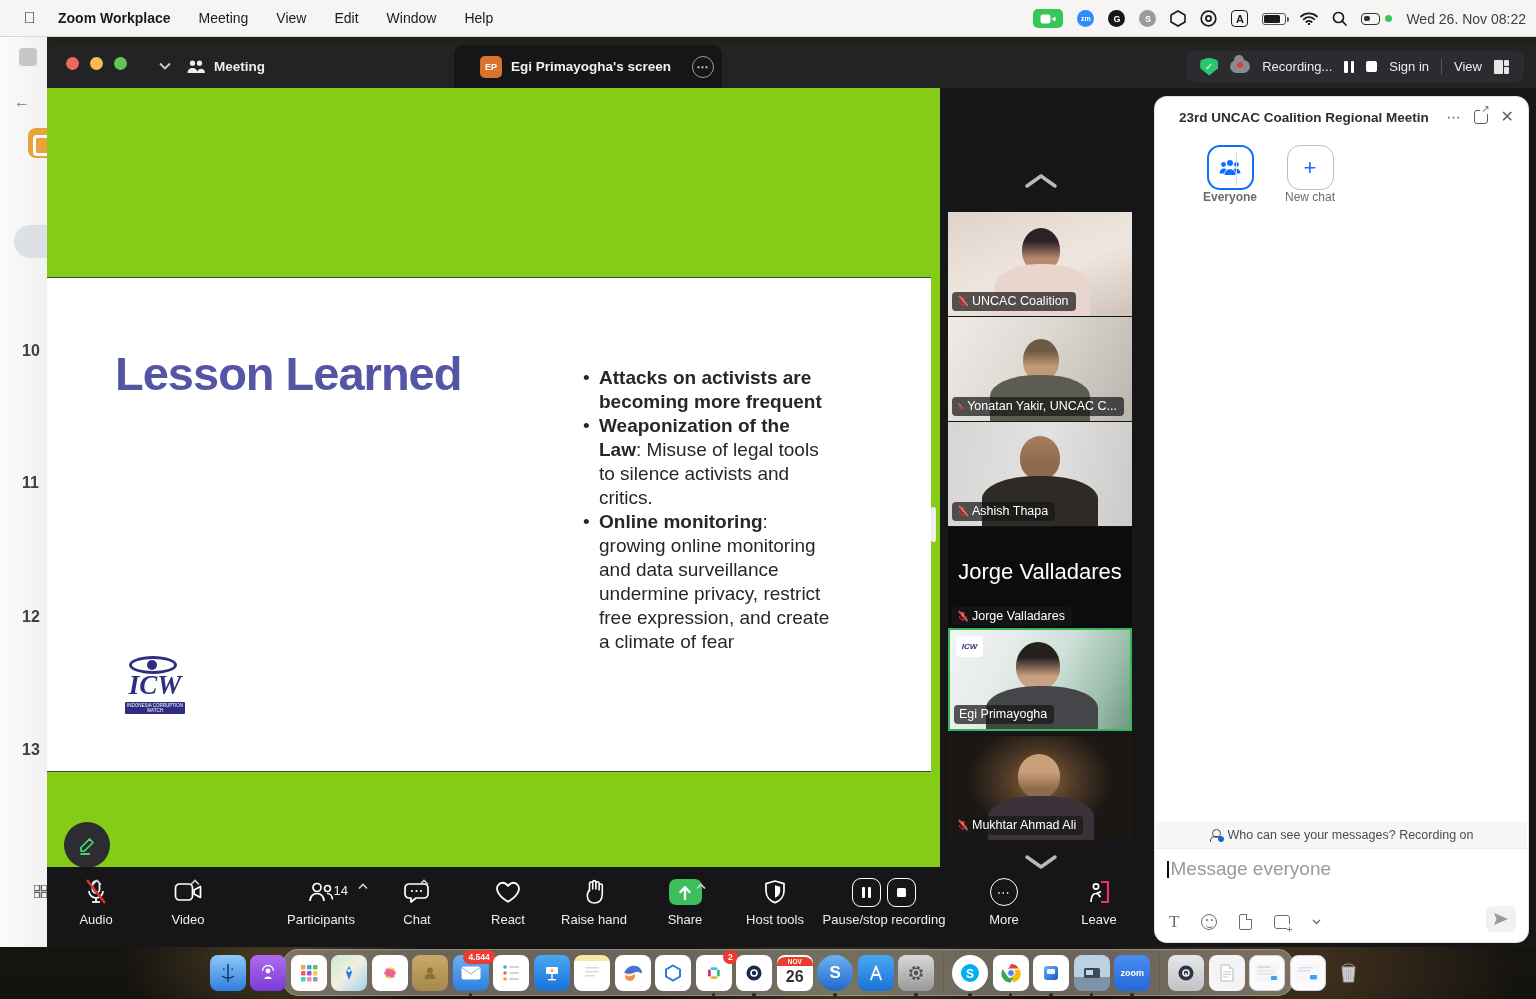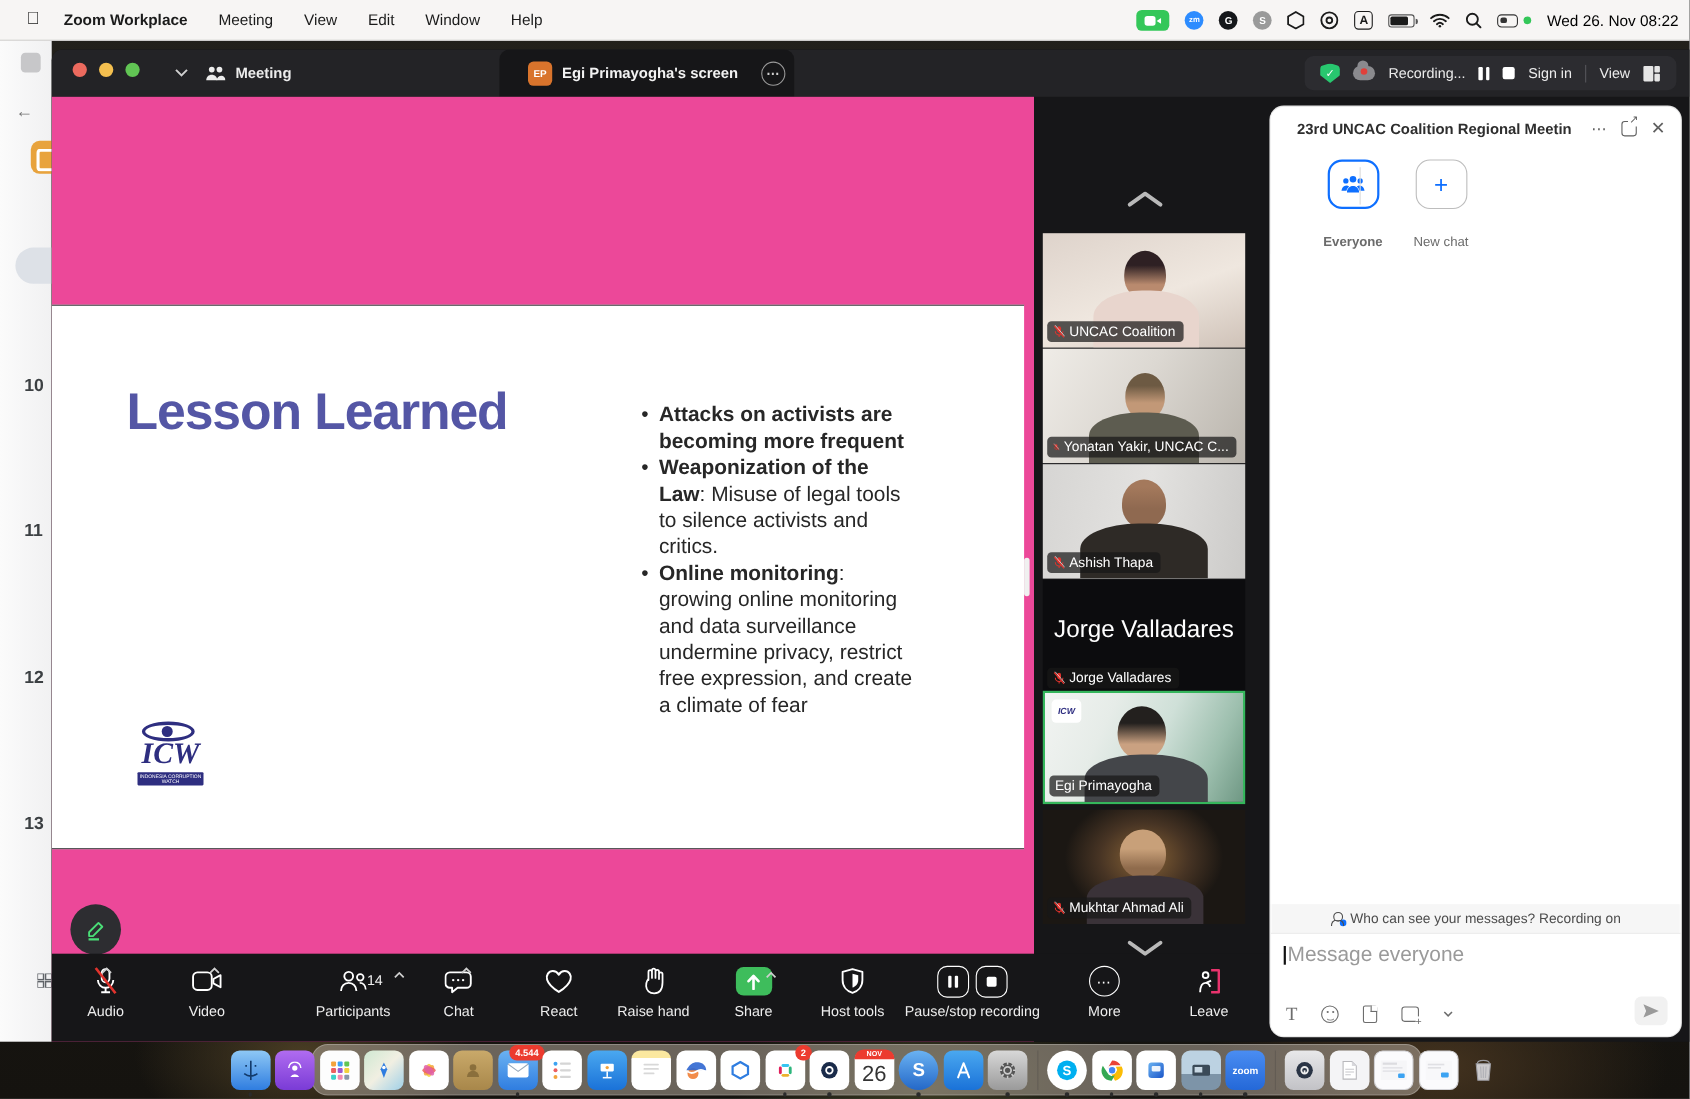--- a/index.html
+++ b/index.html
@@ -30,7 +30,7 @@
   .cc-pill { width:19px; height:12px; border:1.5px solid #333; border-radius:4px; position:relative; }
   .cc-pill::before { content:""; position:absolute; left:2px; top:2px; width:6px; height:5px; background:#333; border-radius:2px; }
   .green-dot { width:7px; height:7px; border-radius:50%; background:#34c759; margin-left:-9px; }
-  .clock { font-size:14px; color:#000000; }
+  .clock { font-size:14px; color:#404040; }
 
   
   .bgwin { left:0; top:37px; width:47px; height:910px; background:linear-gradient(90deg,#fbfbfb,#f1f1f2); }

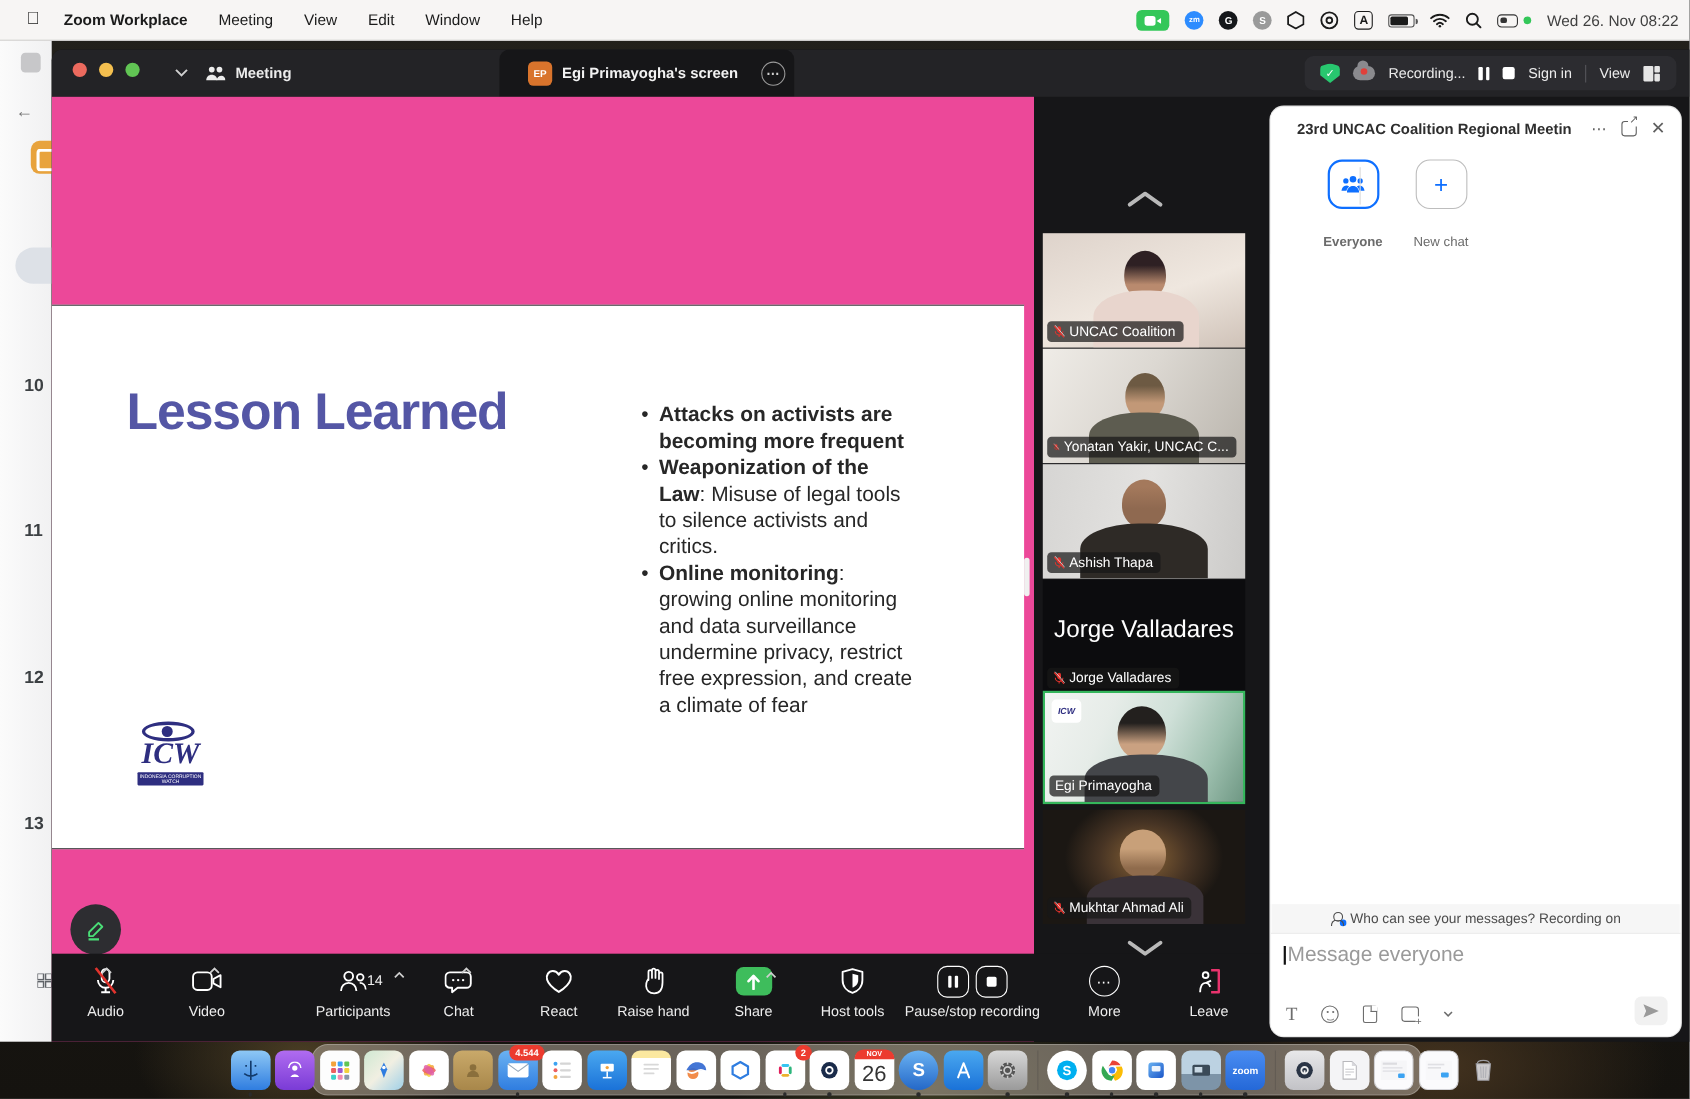--- a/index.html
+++ b/index.html
@@ -113,7 +113,7 @@
   .ctab .box { width:47px; height:45px; border-radius:13px; display:flex; align-items:center; justify-content:center; }
   .box-everyone { border:2.2px solid #0e6fff; color:#0e6fff; }
   .box-new { border:1.4px solid #bdbdbd; color:#0e6fff; font-size:22px; font-weight:300; }
-  .ctab .tlbl { margin-top:23px; font-size:12px; color:#6b6b6b; }
+  .ctab .tlbl { margin-top:0; font-size:12px; color:#6b6b6b; }
   .tlbl-active { color:#0e6fff; font-weight:bold; }
   .ctab-div { position:absolute; left:81px; top:13px; width:1px; height:34px; background:#dcdcdc; }
   .chat-body { position:absolute; left:0; top:134px; right:0; bottom:120px; background:#fff; }

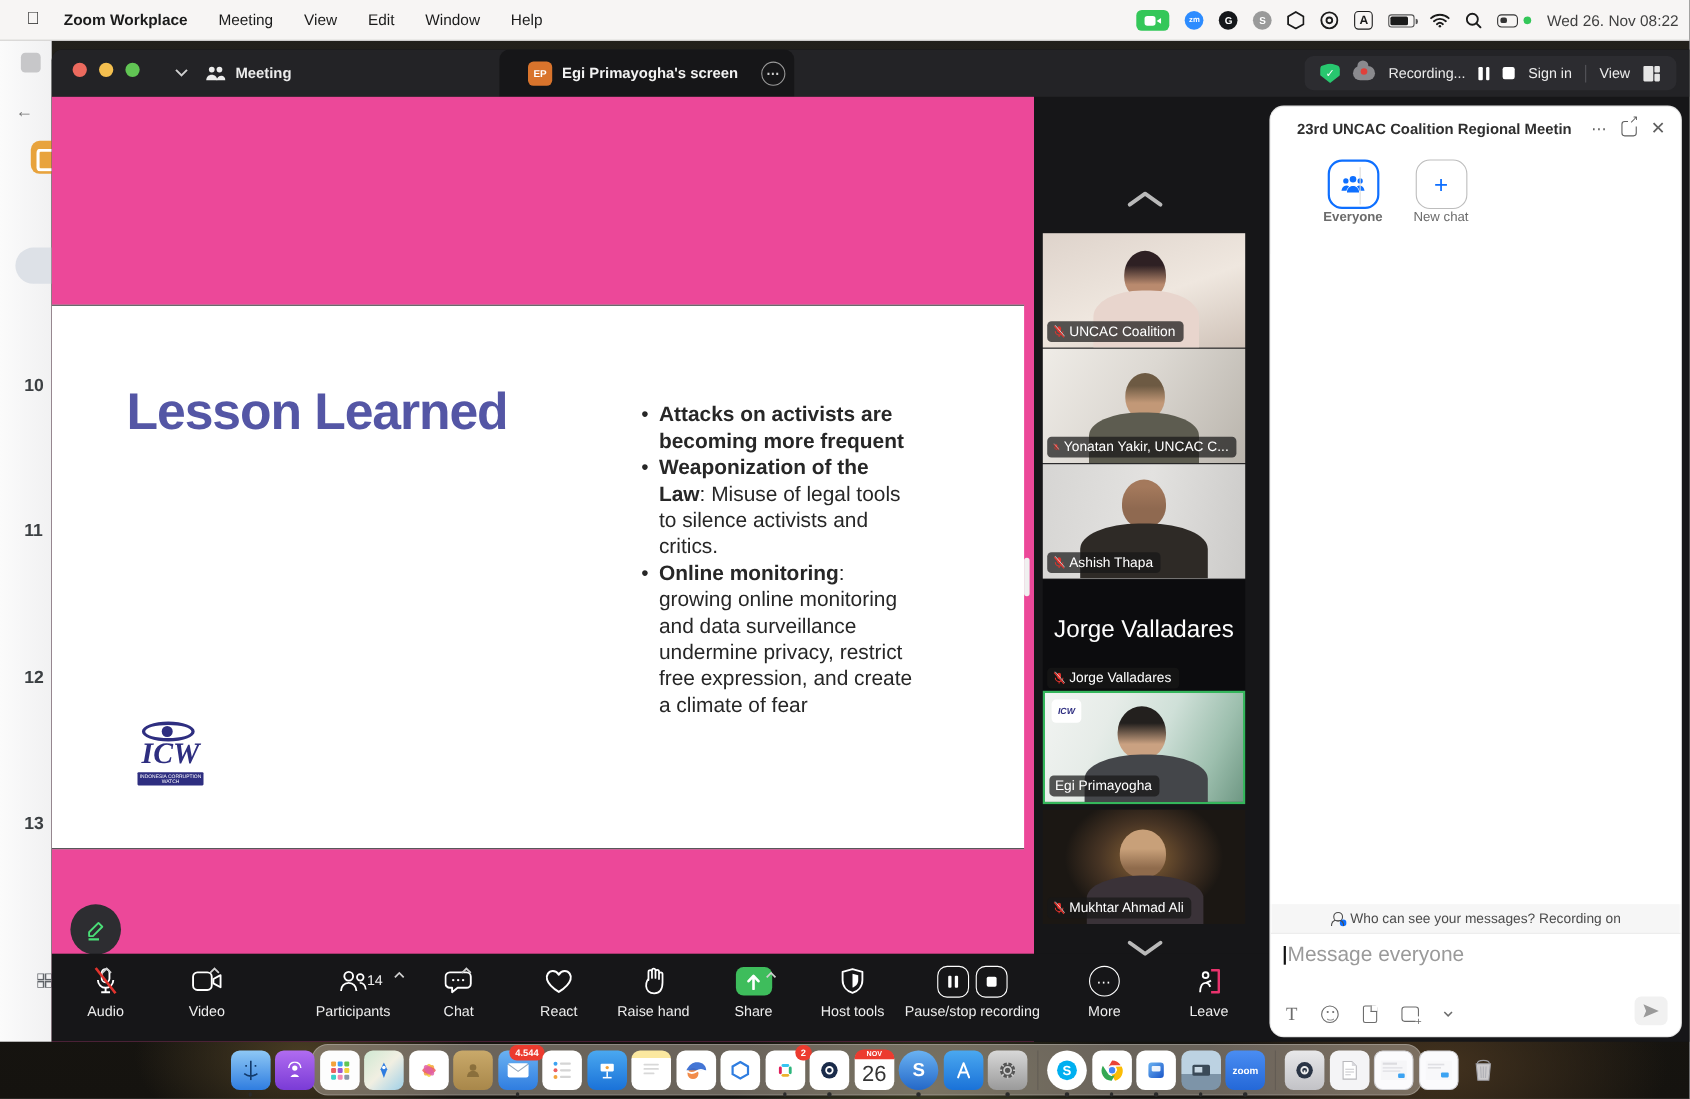--- a/index.html
+++ b/index.html
@@ -62,7 +62,7 @@
   .view-grid i { background:#e6e6e6; border-radius:1px; } .view-grid i:first-child{ grid-row:span 2; }
 
   
-  .stage { position:absolute; left:0; top:43px; width:893px; height:859px; background:#ec4899; }
+  .stage { position:absolute; left:0; top:43px; width:893px; height:859px; background:#84cc16; }
   .slide { position:absolute; left:0; top:189px; width:884px; height:495px; background:#ffffff; border-top:1px solid #46464a; border-bottom:1px solid #46464a; }
   .slide-title { position:absolute; left:68px; top:68px; font-size:47px; font-weight:bold; letter-spacing:-1px; color:#5456a5; }
   .bullets { position:absolute; left:536px; top:88px; width:252px; font-size:19px; line-height:1.265; color:#272727; }

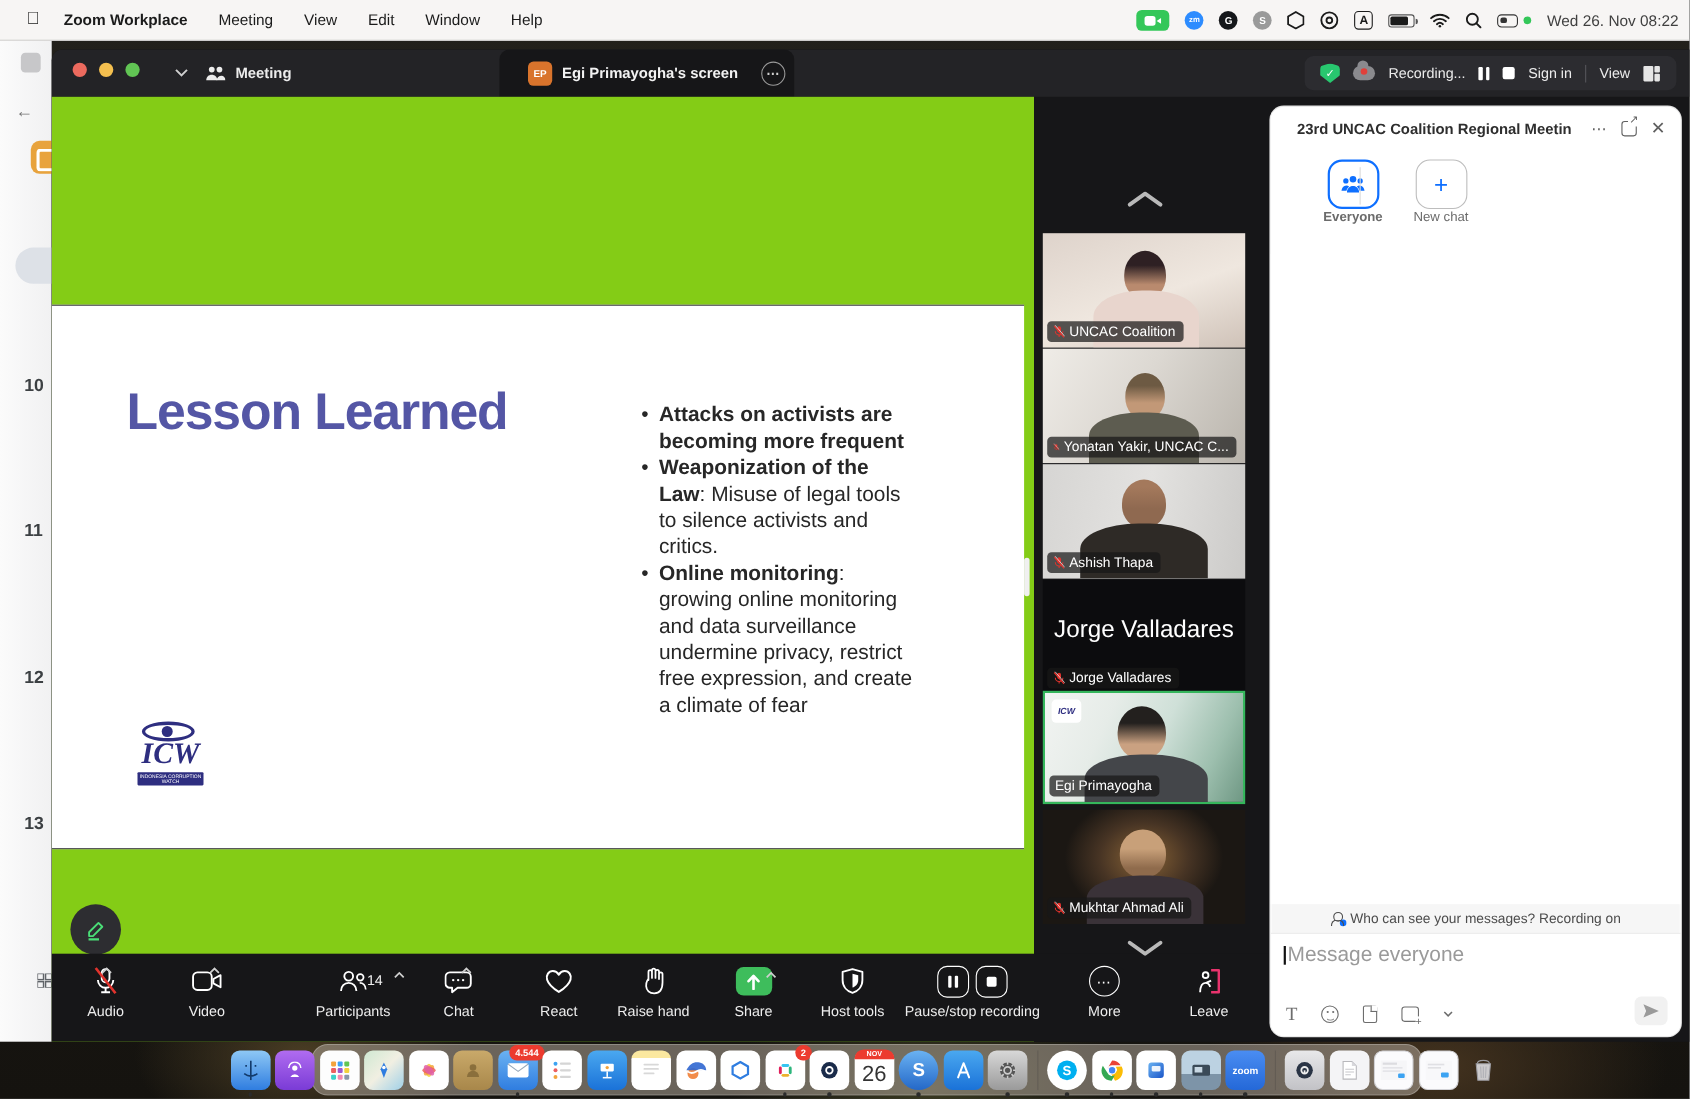--- a/index.html
+++ b/index.html
@@ -143,7 +143,7 @@
   .dsep { width:1px; height:36px; background:rgba(90,85,78,.6); margin:0 4px; flex:0 0 auto; }
   .cal { background:#fff; flex-direction:column; color:#333; }
   .cal .mo { font-size:6.5px; color:#fff; background:#ec3b2f; width:100%; text-align:center; border-radius:8px 8px 0 0; padding:1.2px 0; font-weight:bold;}
-  .cal .dy { font-size:20px; font-weight:normal; line-height:1.4; }
+  .cal .dy { font-size:16px; font-weight:bold; line-height:1.4; }
 </style>
 </head>
 <body>

